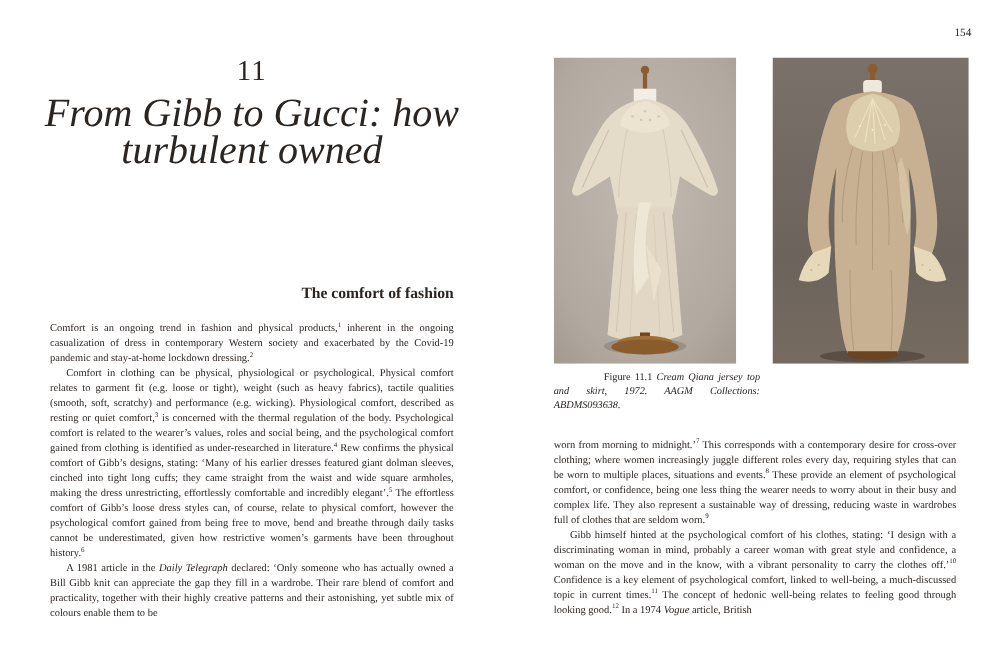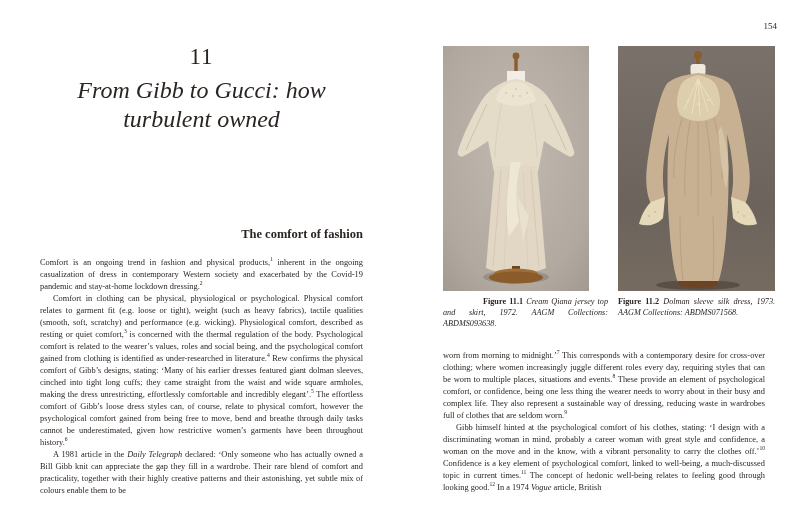--- a/index.html
+++ b/index.html
@@ -16,7 +16,7 @@
     font-size:23px;letter-spacing:1px;}
   .chapter-title{position:absolute;top:76px;left:-20px;width:363px;margin:0;
     text-align:center;font-style:italic;font-weight:normal;
-    font-size:24px;line-height:29px;}
+    font-size:32px;line-height:29px;}
   .chapter-title span{display:block;}
   .author{position:absolute;top:167px;left:0;width:100%;text-align:center;
     font-weight:bold;font-size:12.5px;}

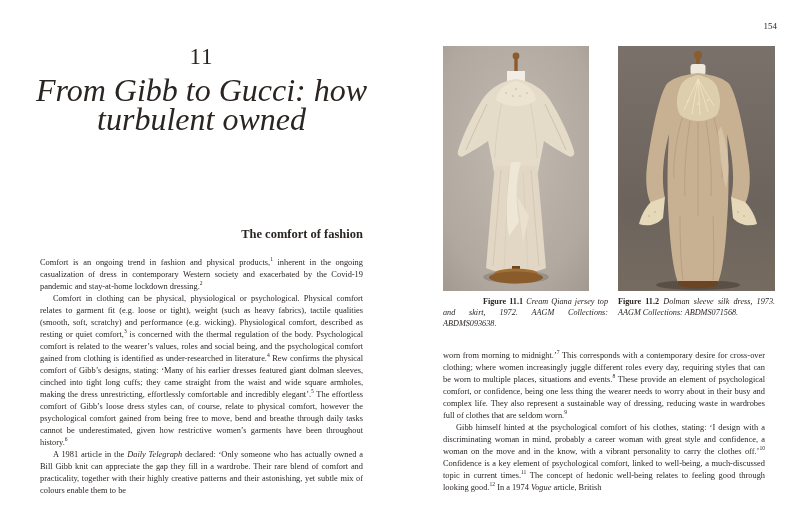--- a/index.html
+++ b/index.html
@@ -116,7 +116,7 @@
             <ellipse cx="73" cy="231.5" rx="27" ry="6" fill="#8a5c2b"></ellipse>
           </svg>
         </div>
-        <figcaption><span style="font-weight: bold; padding-left: 40px;">Figure 11.1</span><span> </span><span style="font-style: italic;">Cream Qiana jersey top and skirt, 1972. AAGM Collections: ABDMS093638.</span></figcaption>
+        <figcaption><span style="font-weight: normal; padding-left: 40px;">Figure 11.1</span><span> </span><span style="font-style: italic;">Cream Qiana jersey top and skirt, 1972. AAGM Collections: ABDMS093638.</span></figcaption>
       </figure>
 
       <figure class="figure-2">

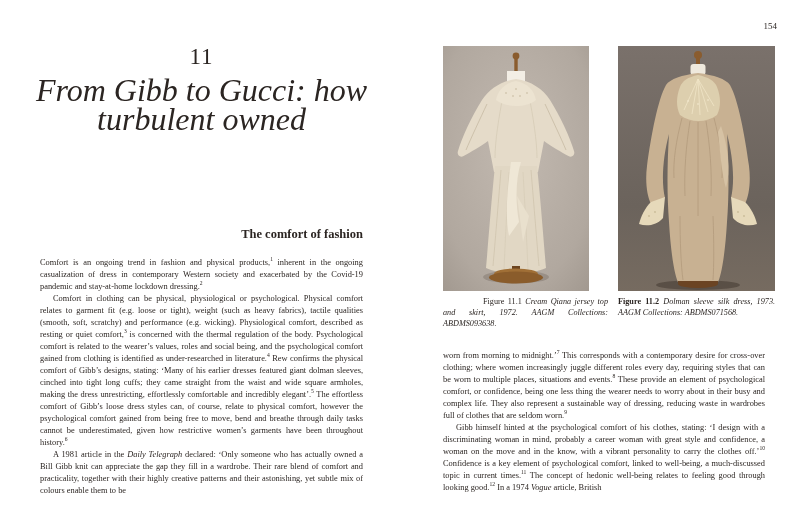--- a/index.html
+++ b/index.html
@@ -174,7 +174,6 @@
             <path d="M60,235 h40 v3 a20,4 0 0 1 -40,0 z" fill="#6b4423"></path>
           </svg>
         </div>
-        <figcaption><span style="font-weight: bold;">Figure 11.2</span><span> </span><span style="font-style: italic;">Dolman sleeve silk dress, 1973. AAGM Collections: ABDMS071568.</span></figcaption>
       </figure>
     </div>
 

